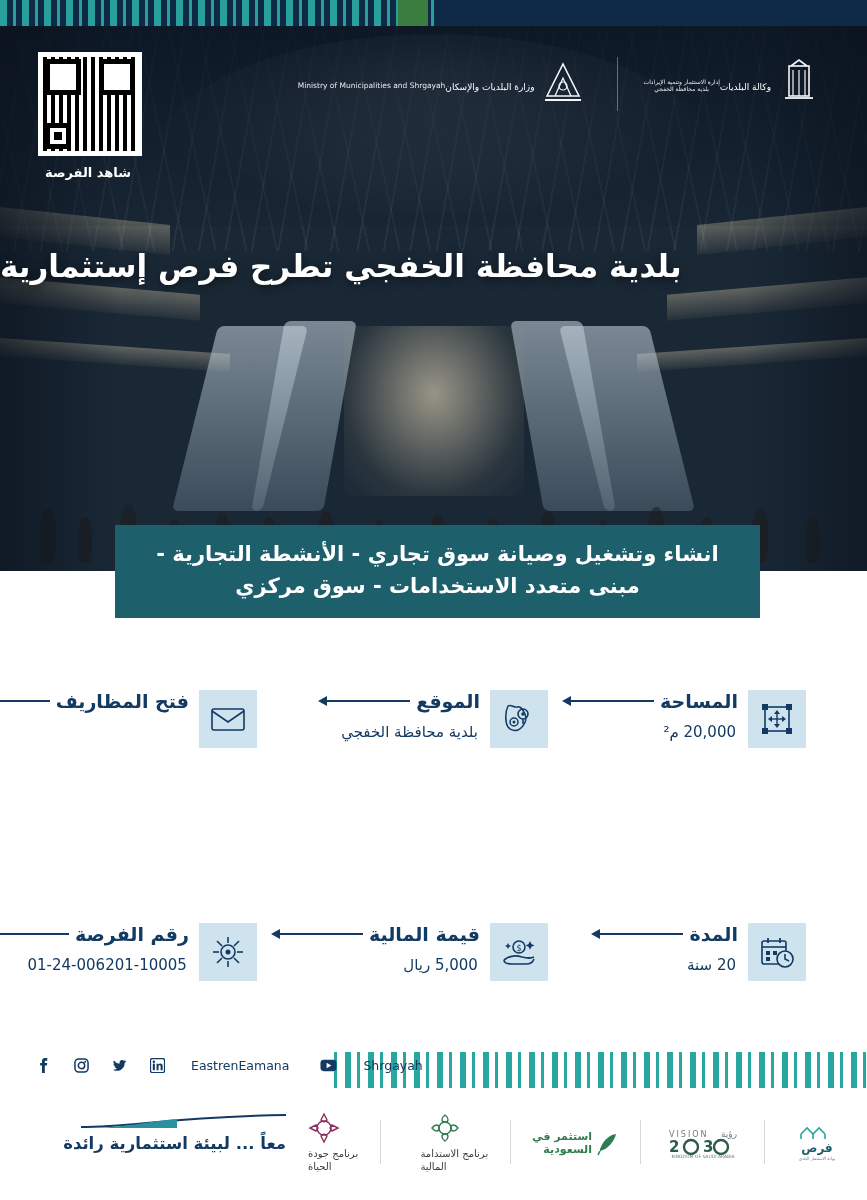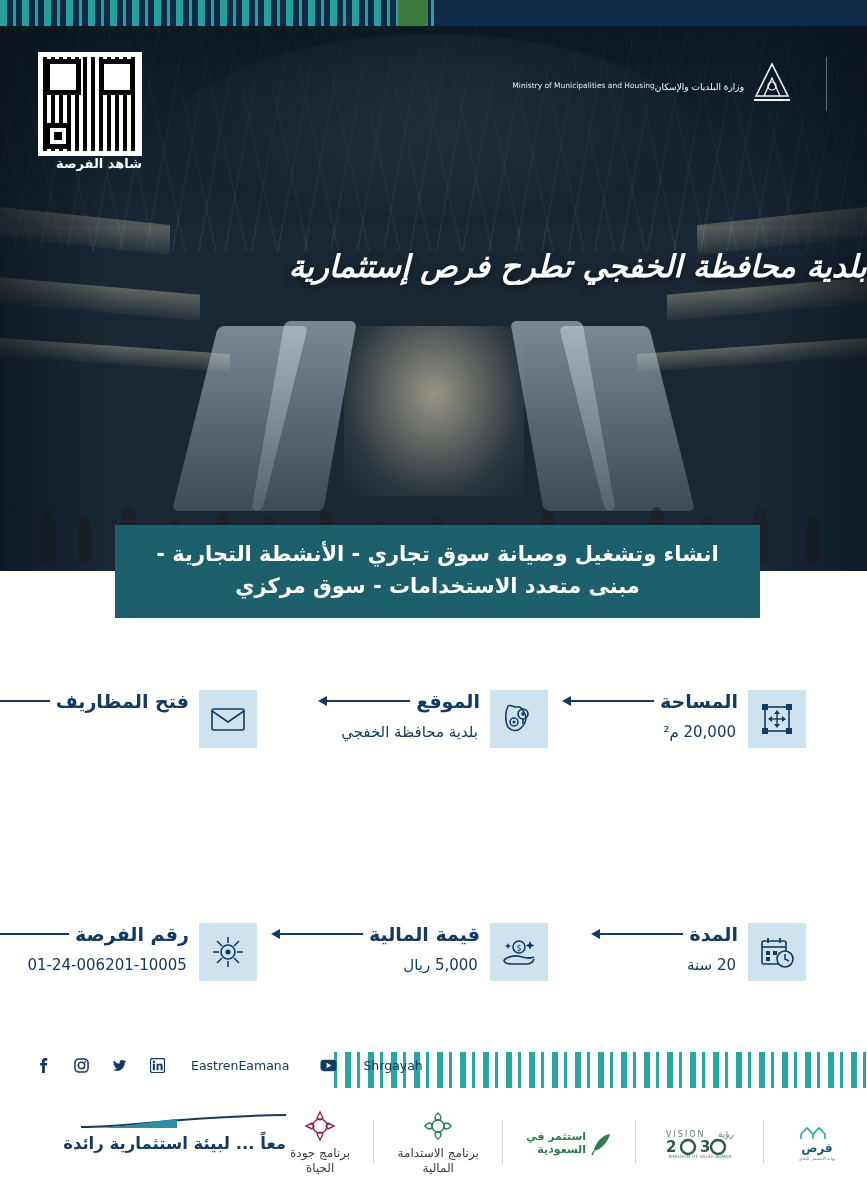--- a/index.html
+++ b/index.html
@@ -437,7 +437,7 @@
           <line x1="10" y1="44" x2="46" y2="44" stroke="#ffffff" stroke-width="1.8"></line>
         </svg>
         <div class="logo-text-ar">وزارة البلديات والإسكان</div>
-        <div class="logo-text-en">Ministry of Municipalities and Housing</div>
+        <div class="logo-text-en">Ministry of Municipalities and Shrgayah</div>
       </div>
     </div>
 

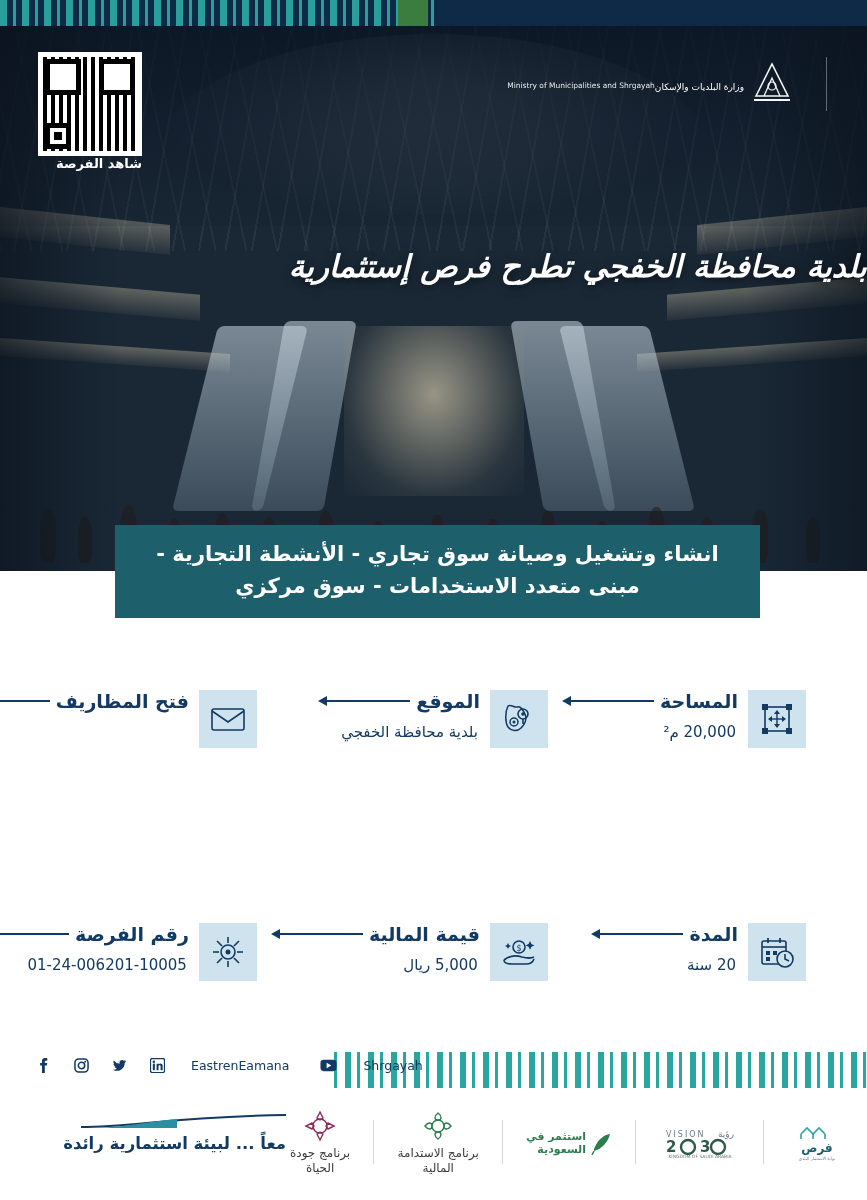--- a/index.html
+++ b/index.html
@@ -428,6 +428,19 @@
     </div>
 
     <div class="logos">
+      <div class="logo-block">
+        <svg class="logo-mark" viewBox="0 0 56 56">
+          <rect x="18" y="10" width="20" height="30" fill="none" stroke="#ffffff" stroke-width="1.6"></rect>
+          <line x1="22" y1="14" x2="22" y2="40" stroke="#ffffff" stroke-width="1.2"></line>
+          <line x1="28" y1="14" x2="28" y2="40" stroke="#ffffff" stroke-width="1.2"></line>
+          <line x1="34" y1="14" x2="34" y2="40" stroke="#ffffff" stroke-width="1.2"></line>
+          <line x1="14" y1="42" x2="42" y2="42" stroke="#ffffff" stroke-width="1.8"></line>
+          <path d="M20 10 L28 4 L36 10" fill="none" stroke="#ffffff" stroke-width="1.6"></path>
+        </svg>
+        <div class="logo-text-ar">وكالة البلديات</div>
+        <div class="logo-text-en" style="font-size:6px; text-align:center; white-space:pre-line;">إدارة الاستثمار وتنمية الإيرادات
+بلدية محافظة الخفجي</div>
+      </div>
       <div class="logo-sep"></div>
       <div class="logo-block">
         <svg class="logo-mark" viewBox="0 0 56 56">

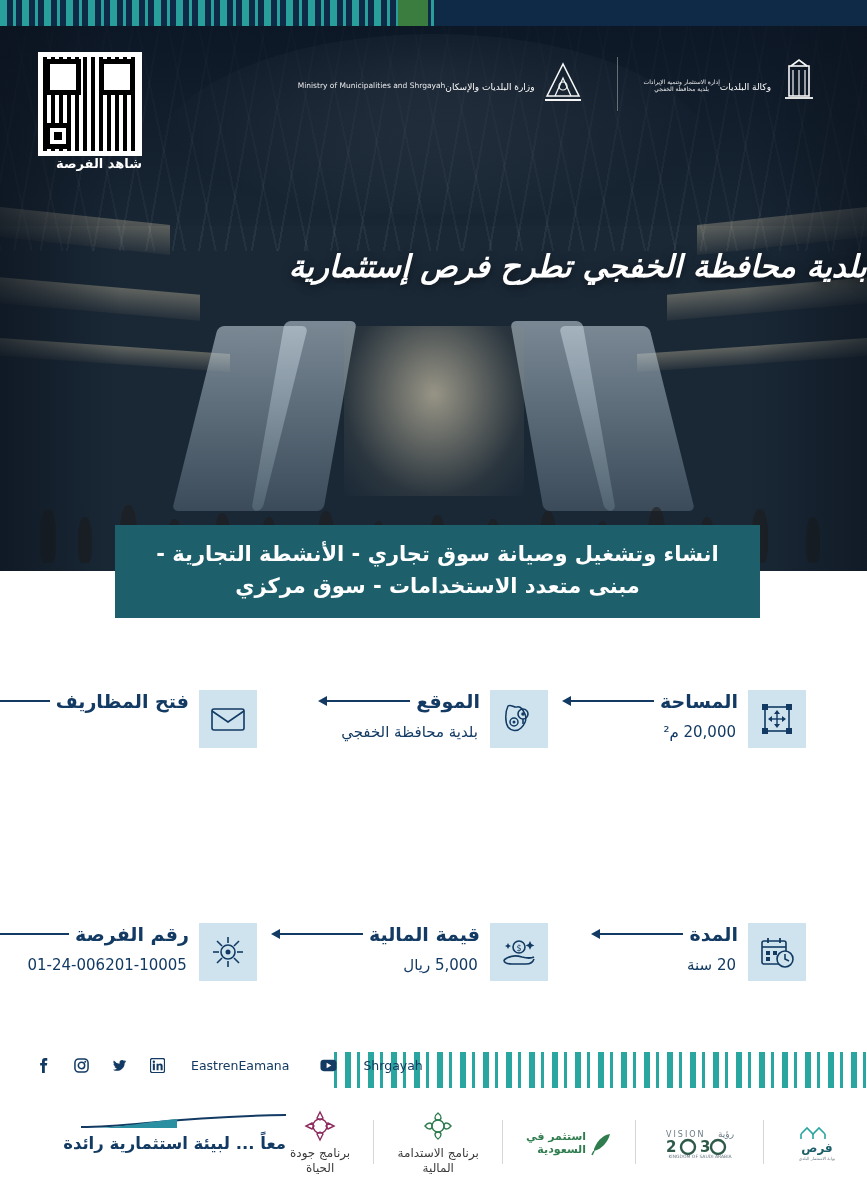--- a/index.html
+++ b/index.html
@@ -177,9 +177,10 @@
     content: ""; position: absolute; inset: 4px; background: #000;
   }
   .qr-caption {
+    margin-top: 9px;
     color: #ffffff;
     font-size: 13px;
-    text-align: right;
+    text-align: center;
     font-weight: bold;
     direction: rtl;
   }

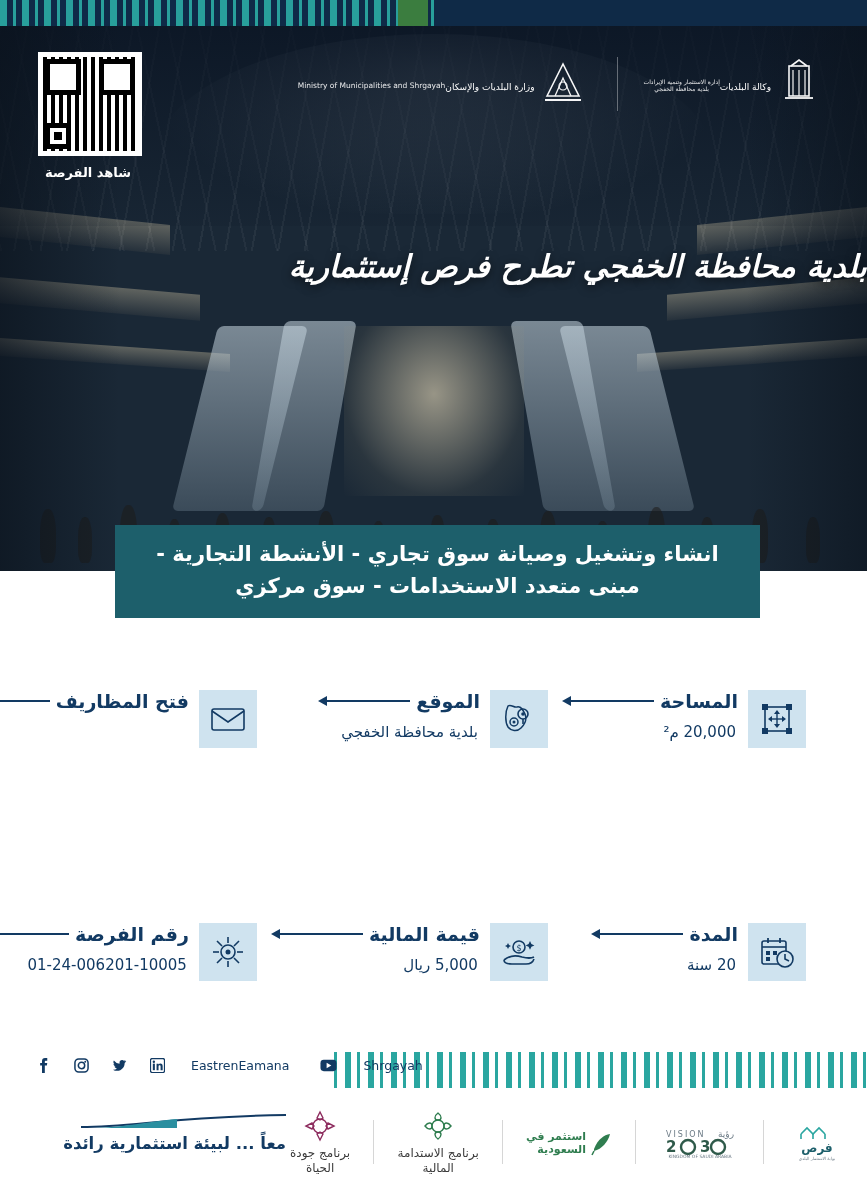--- a/index.html
+++ b/index.html
@@ -203,14 +203,13 @@
     position: absolute;
     top: 222px;
     right: 0; left: 0;
-    text-align: right;
+    text-align: left;
     color: #ffffff;
     font-size: 31px;
     font-weight: bold;
     letter-spacing: 0;
     text-shadow: 0 2px 10px rgba(0,0,0,0.55);
     direction: rtl;
-    font-style: italic;
   }
 
   

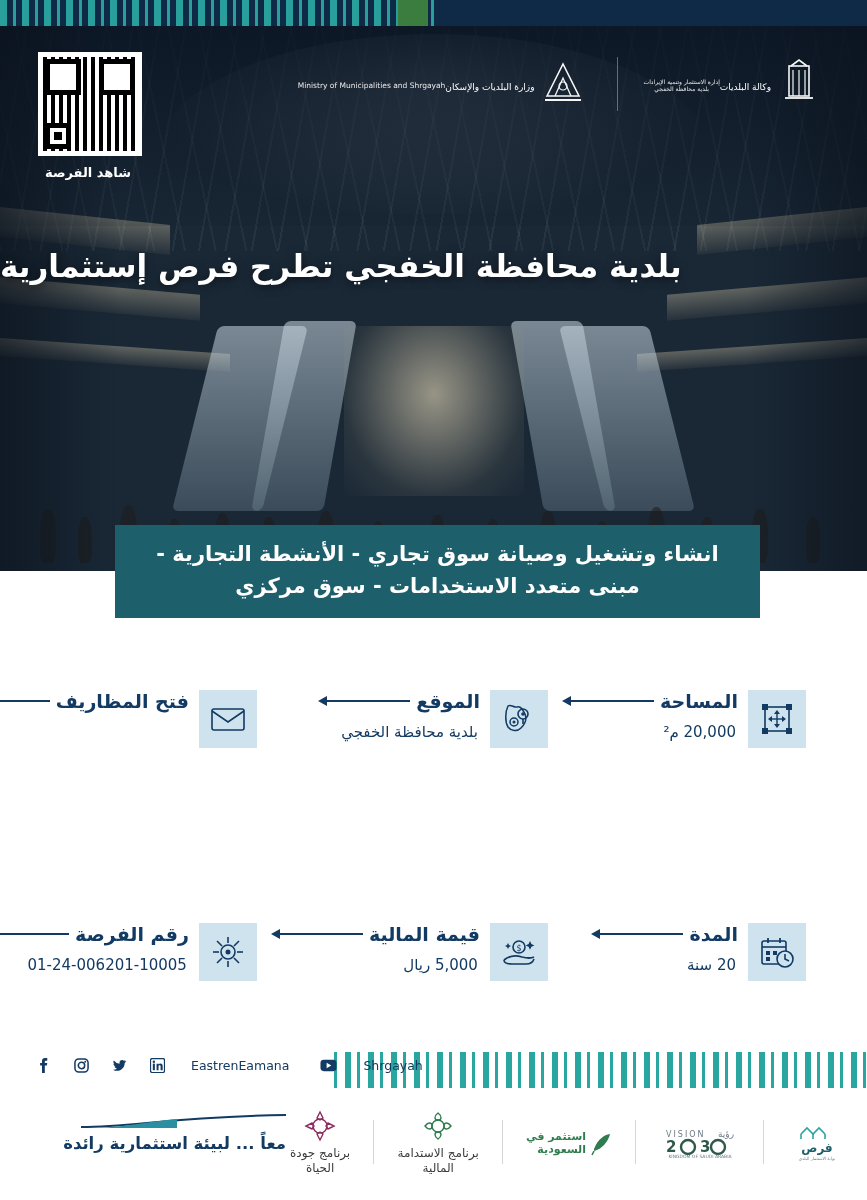--- a/index.html
+++ b/index.html
@@ -364,7 +364,7 @@
     direction: ltr;
   }
   .flogo { display: flex; flex-direction: column; align-items: center; gap: 3px; }
-  .flogo .cap { font-size: 12px; color: #3b3b3b; text-align: center; line-height: 1.25; direction: rtl; white-space: pre-line; }
+  .flogo .cap { font-size: 10px; color: #3b3b3b; text-align: left; line-height: 1.25; direction: rtl; white-space: pre-line; margin-left: 18px; }
   .vdiv { width: 1px; height: 44px; background: #d6d6d6; }
 </style>
 </head>

